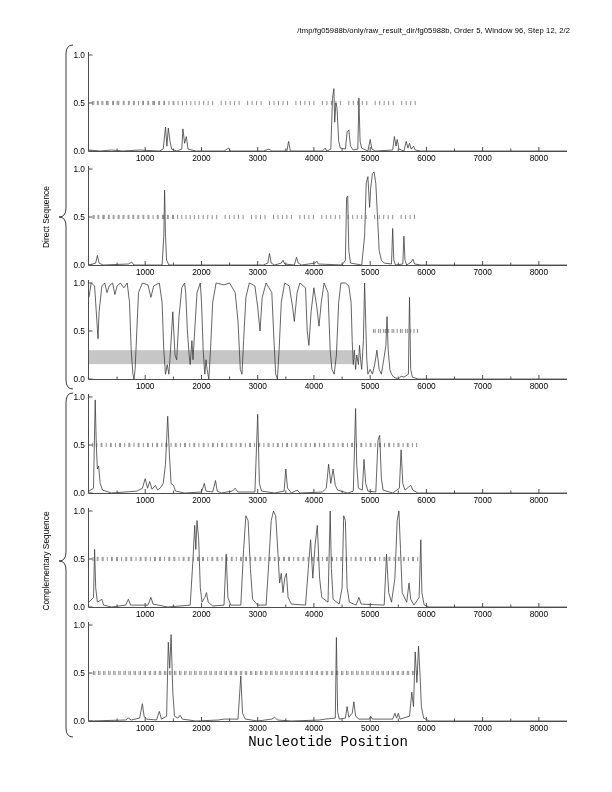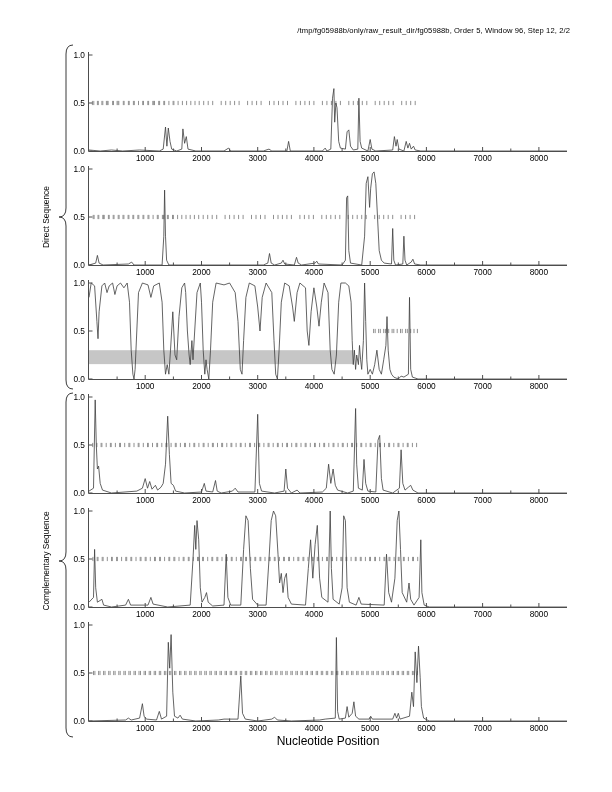--- a/index.html
+++ b/index.html
@@ -8,7 +8,7 @@
   .title{position:absolute;left:0;right:42px;top:26px;text-align:right;font-size:7.6px;letter-spacing:0.1px;}
   .vlabel{position:absolute;white-space:nowrap;font-size:8.4px;
           transform:translate(-50%,-50%) rotate(-90deg);}
-  .xlabel{position:absolute;left:328px;top:734px;transform:translateX(-50%);font-size:12px;}
+  .xlabel{position:absolute;left:328px;top:734px;transform:translateX(-50%);font-size:14px;font-family:Liberation Mono, monospace;}
   svg{position:absolute;left:0;top:0;}
   text{font-family:"Liberation Sans",sans-serif;}
 </style>

